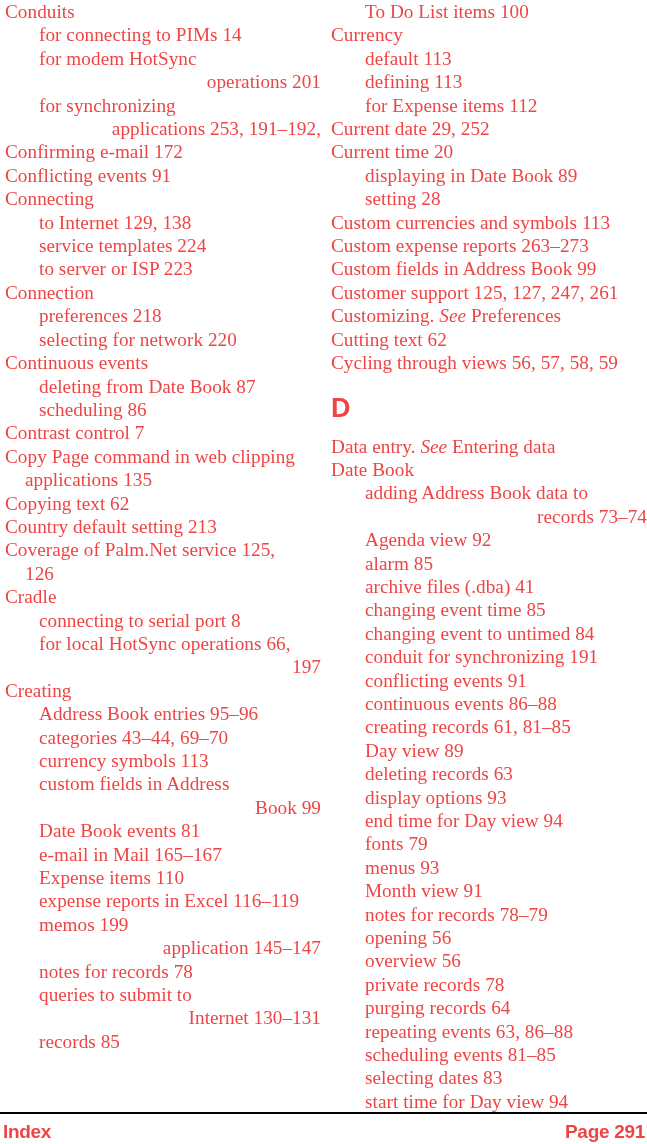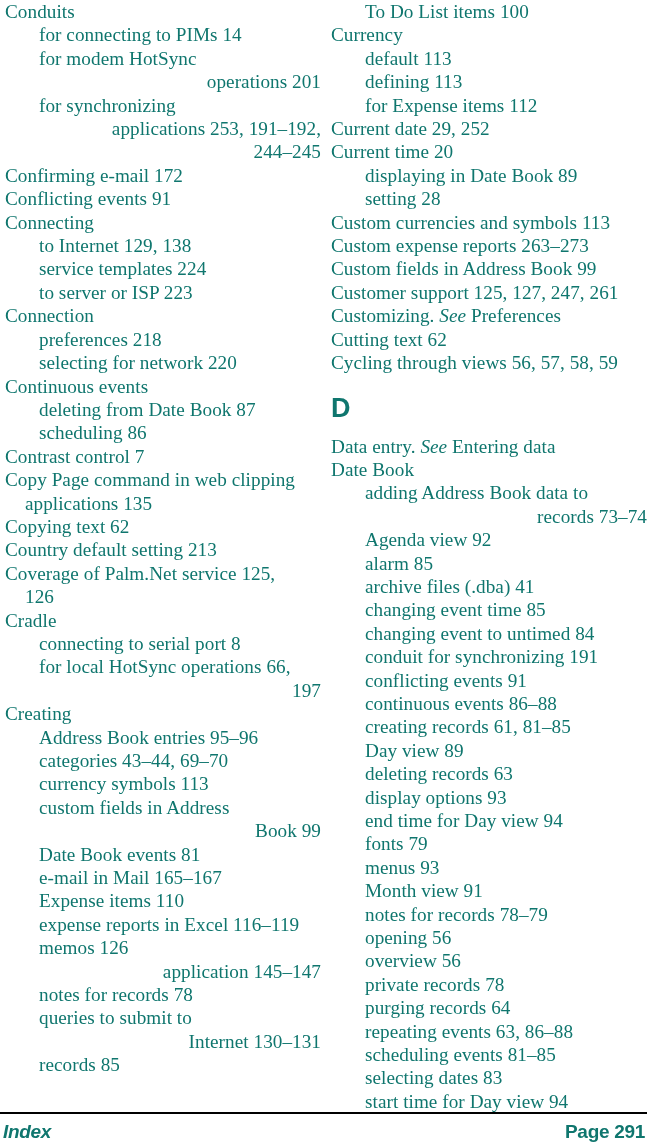--- a/index.html
+++ b/index.html
@@ -15,7 +15,7 @@
     background: #ffffff;
     overflow: hidden;
     font-family: "Liberation Serif", "DejaVu Serif", serif;
-    color: #0f766e;
+    color: #ef4444;
     -webkit-font-smoothing: antialiased;
   }
 

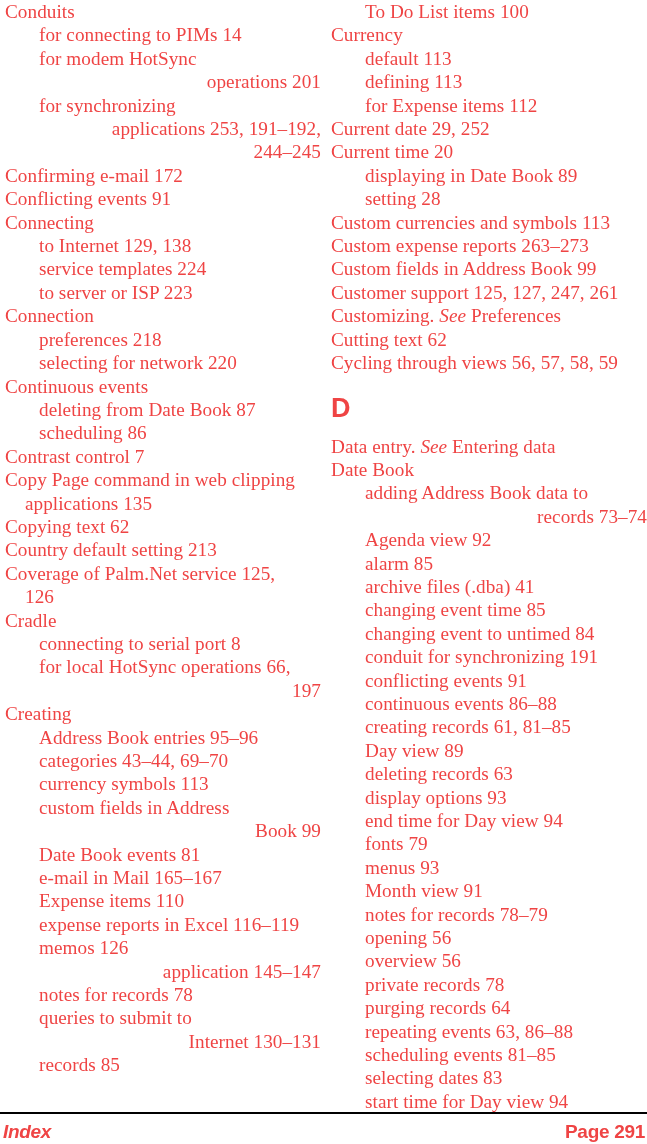--- a/index.html
+++ b/index.html
@@ -111,7 +111,6 @@
         <div class="entry lvl2">operations 201</div>
         <div class="entry lvl1">for synchronizing</div>
         <div class="entry lvl2">applications 253, 191–192,</div>
-        <div class="entry lvl2">244–245</div>
         <div class="entry lvl0">Confirming e-mail 172</div>
         <div class="entry lvl0">Conflicting events 91</div>
         <div class="entry lvl0">Connecting</div>

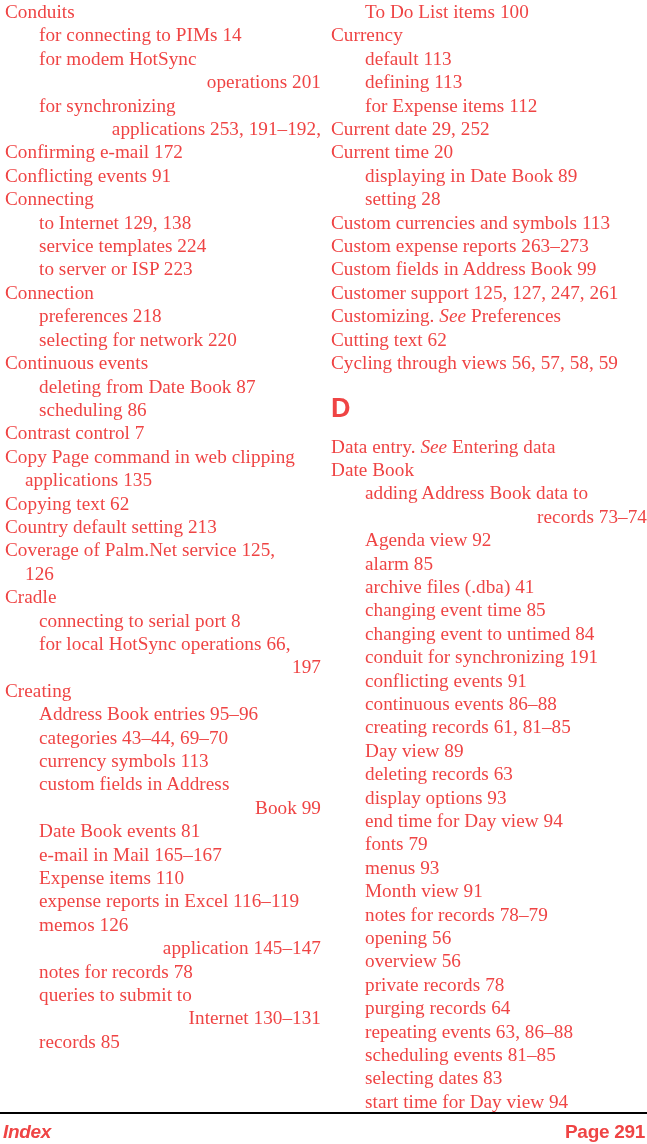--- a/index.html
+++ b/index.html
@@ -144,7 +144,7 @@
         <div class="entry lvl1">e-mail in Mail 165–167</div>
         <div class="entry lvl1">Expense items 110</div>
         <div class="entry lvl1">expense reports in Excel 116–119</div>
-        <div class="entry lvl1">memos 126</div>
+        <div class="entry lvl1">memos 199</div>
         <div class="entry lvl2">application 145–147</div>
         <div class="entry lvl1">notes for records 78</div>
         <div class="entry lvl1">queries to submit to</div>

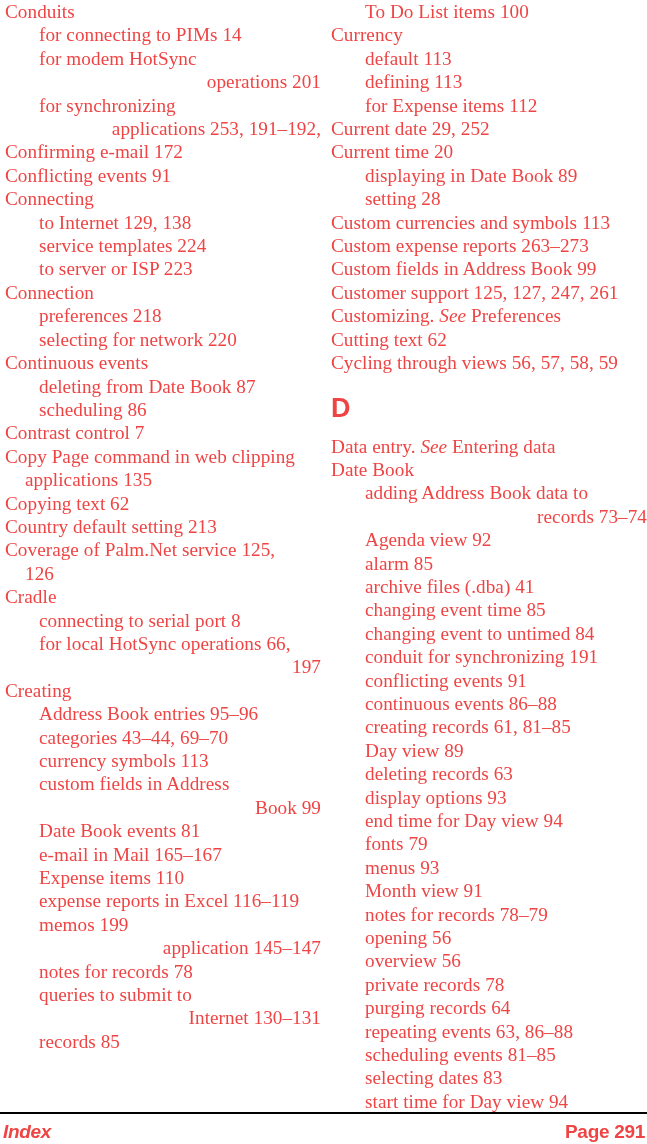--- a/index.html
+++ b/index.html
@@ -89,7 +89,6 @@
     position: absolute;
     left: 3px;
     top: 0;
-    font-style: italic;
   }
   .footer-right {
     position: absolute;

